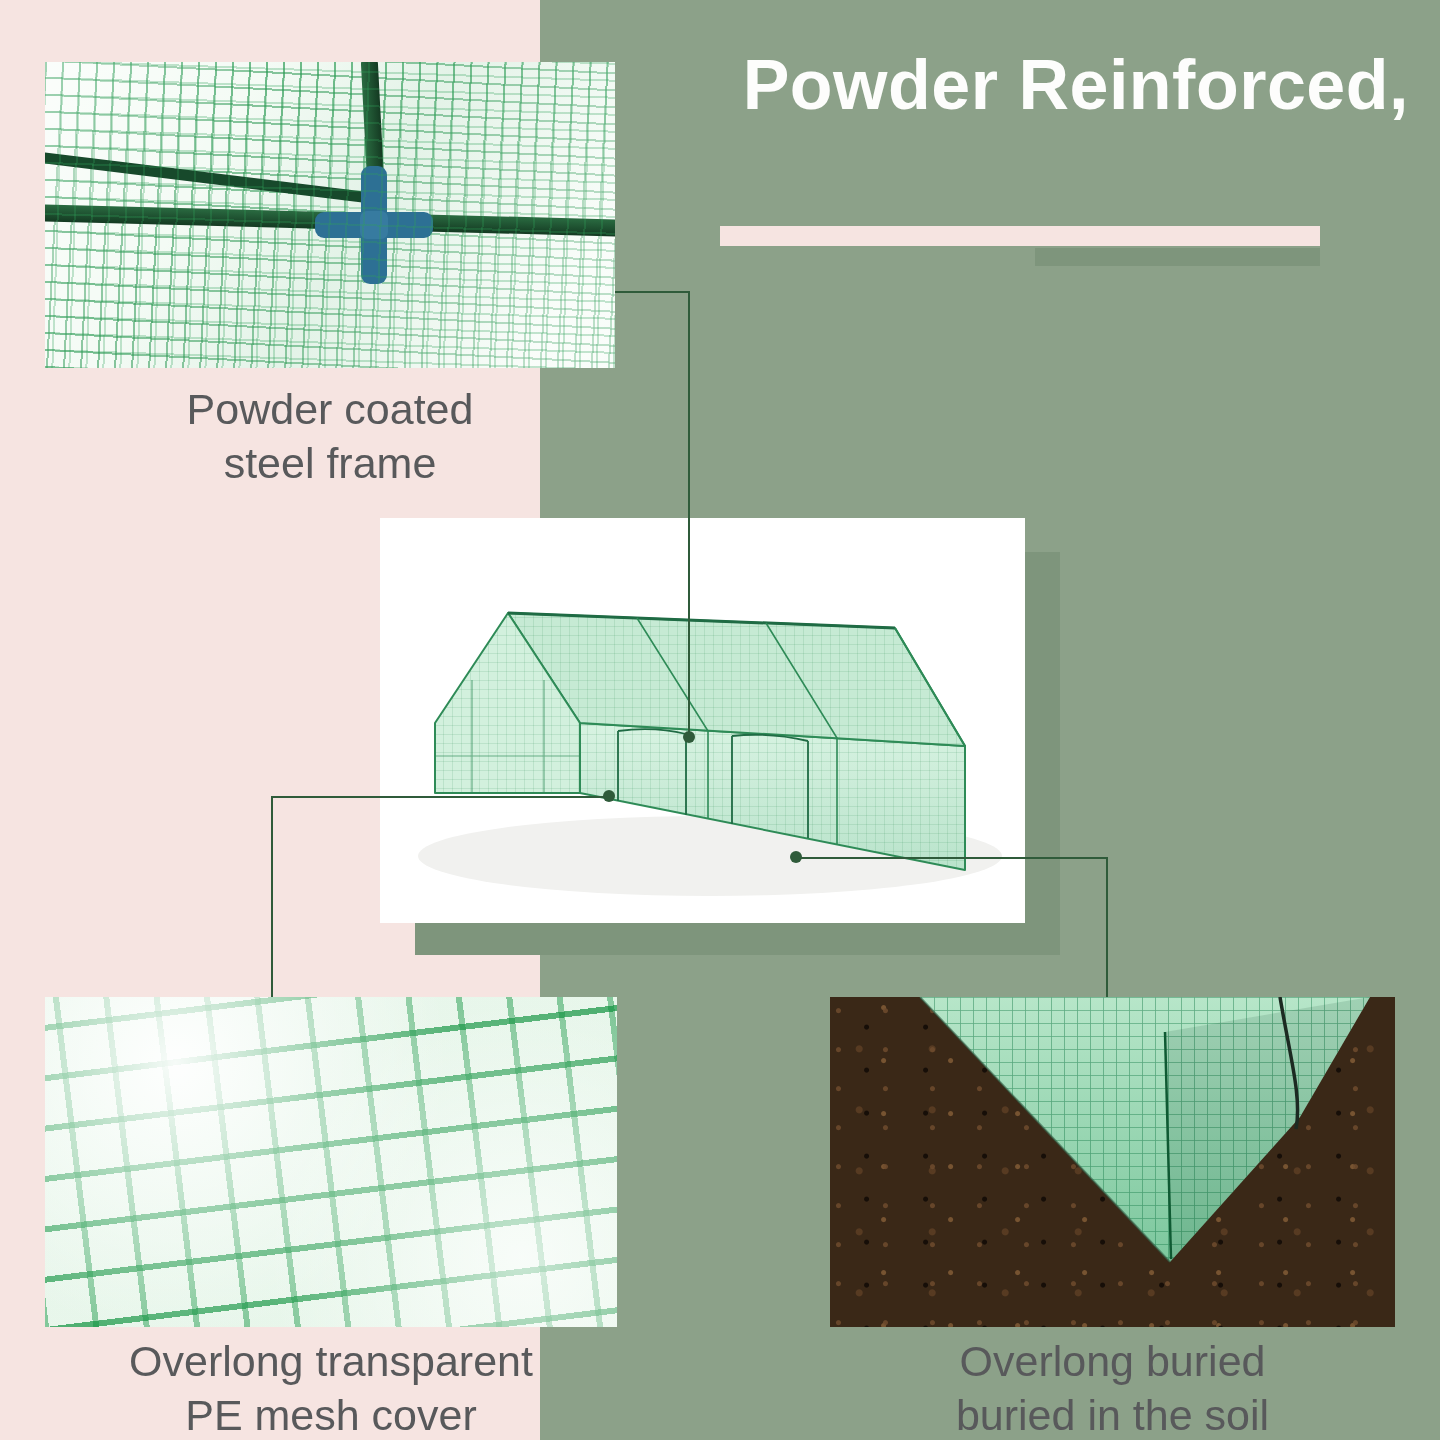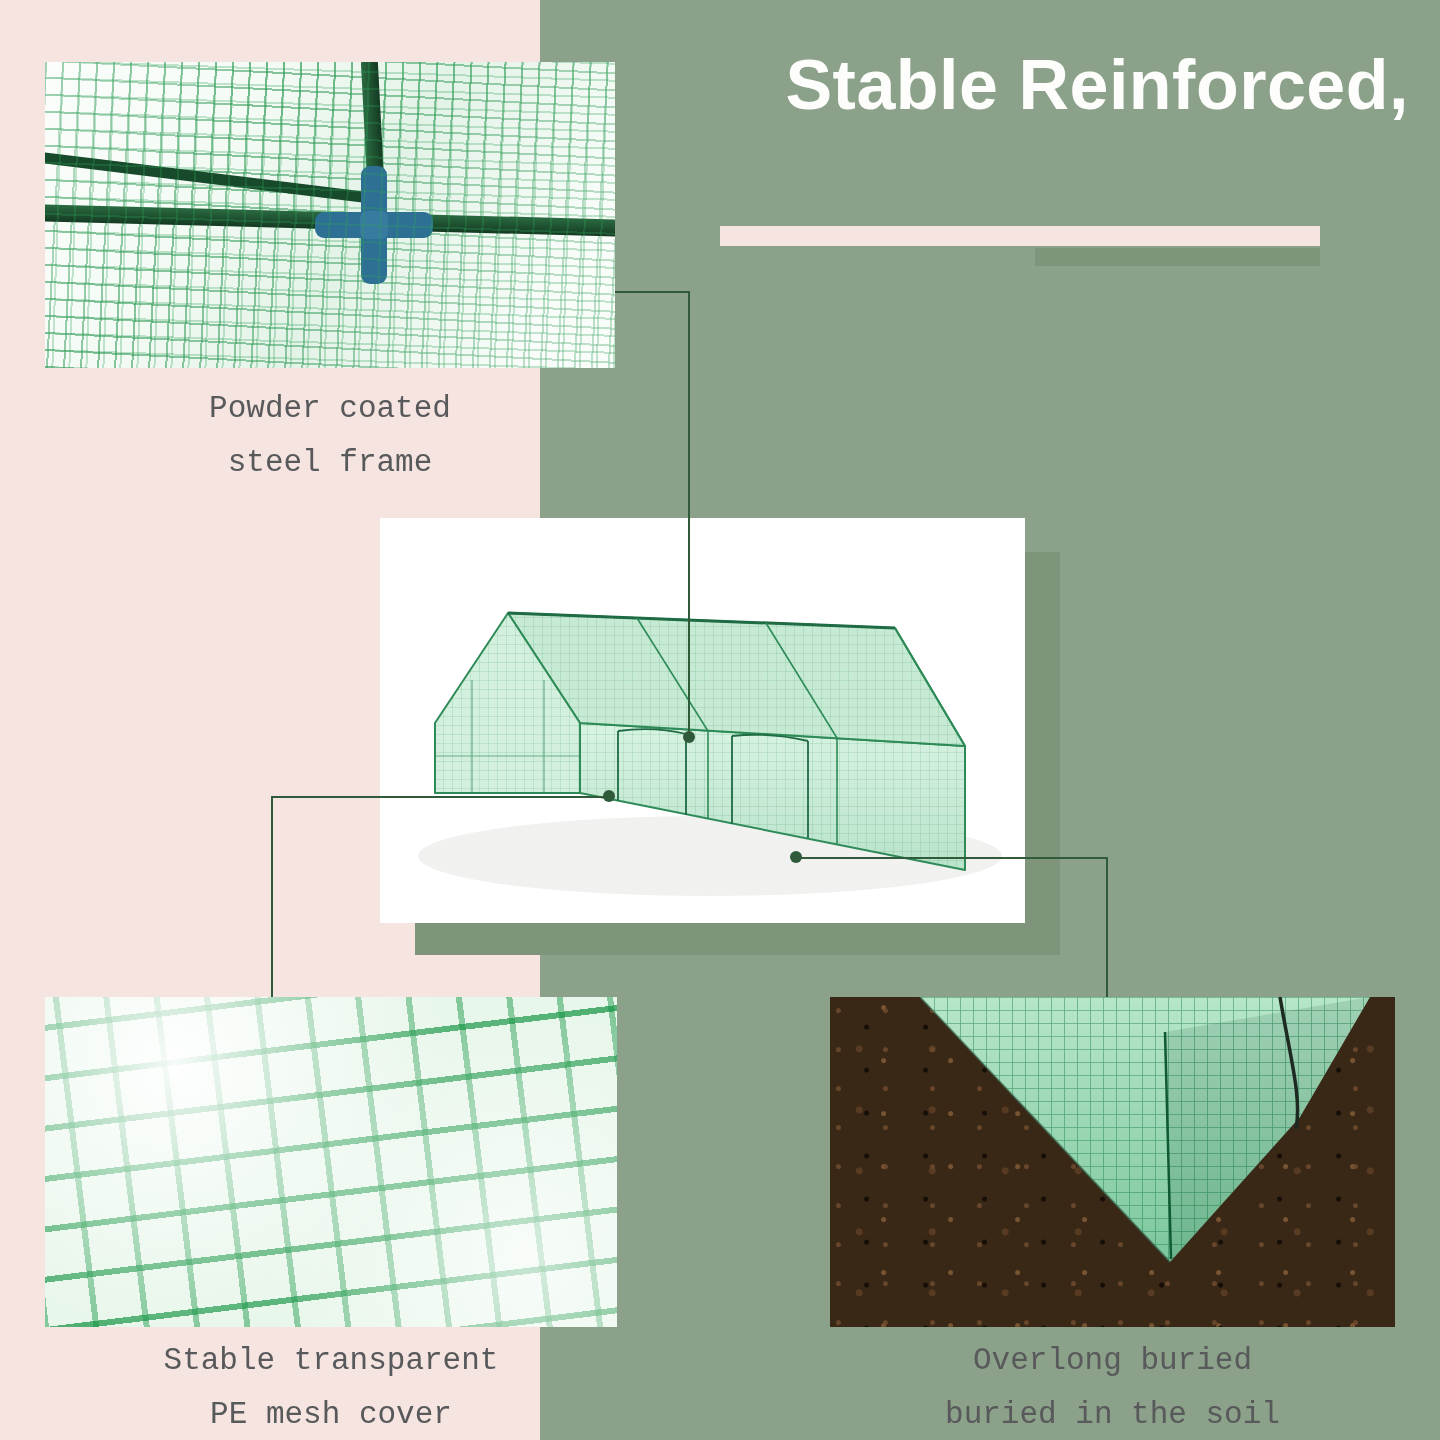--- a/index.html
+++ b/index.html
@@ -93,7 +93,7 @@
   <div class="abs pink-panel"></div>
 
   <div class="abs heading">
-    <div>Stable Reinforced,</div>
+    <div>Powder Reinforced,</div>
   </div>
   <div class="abs bar-pink"></div>
   <div class="abs bar-green"></div>

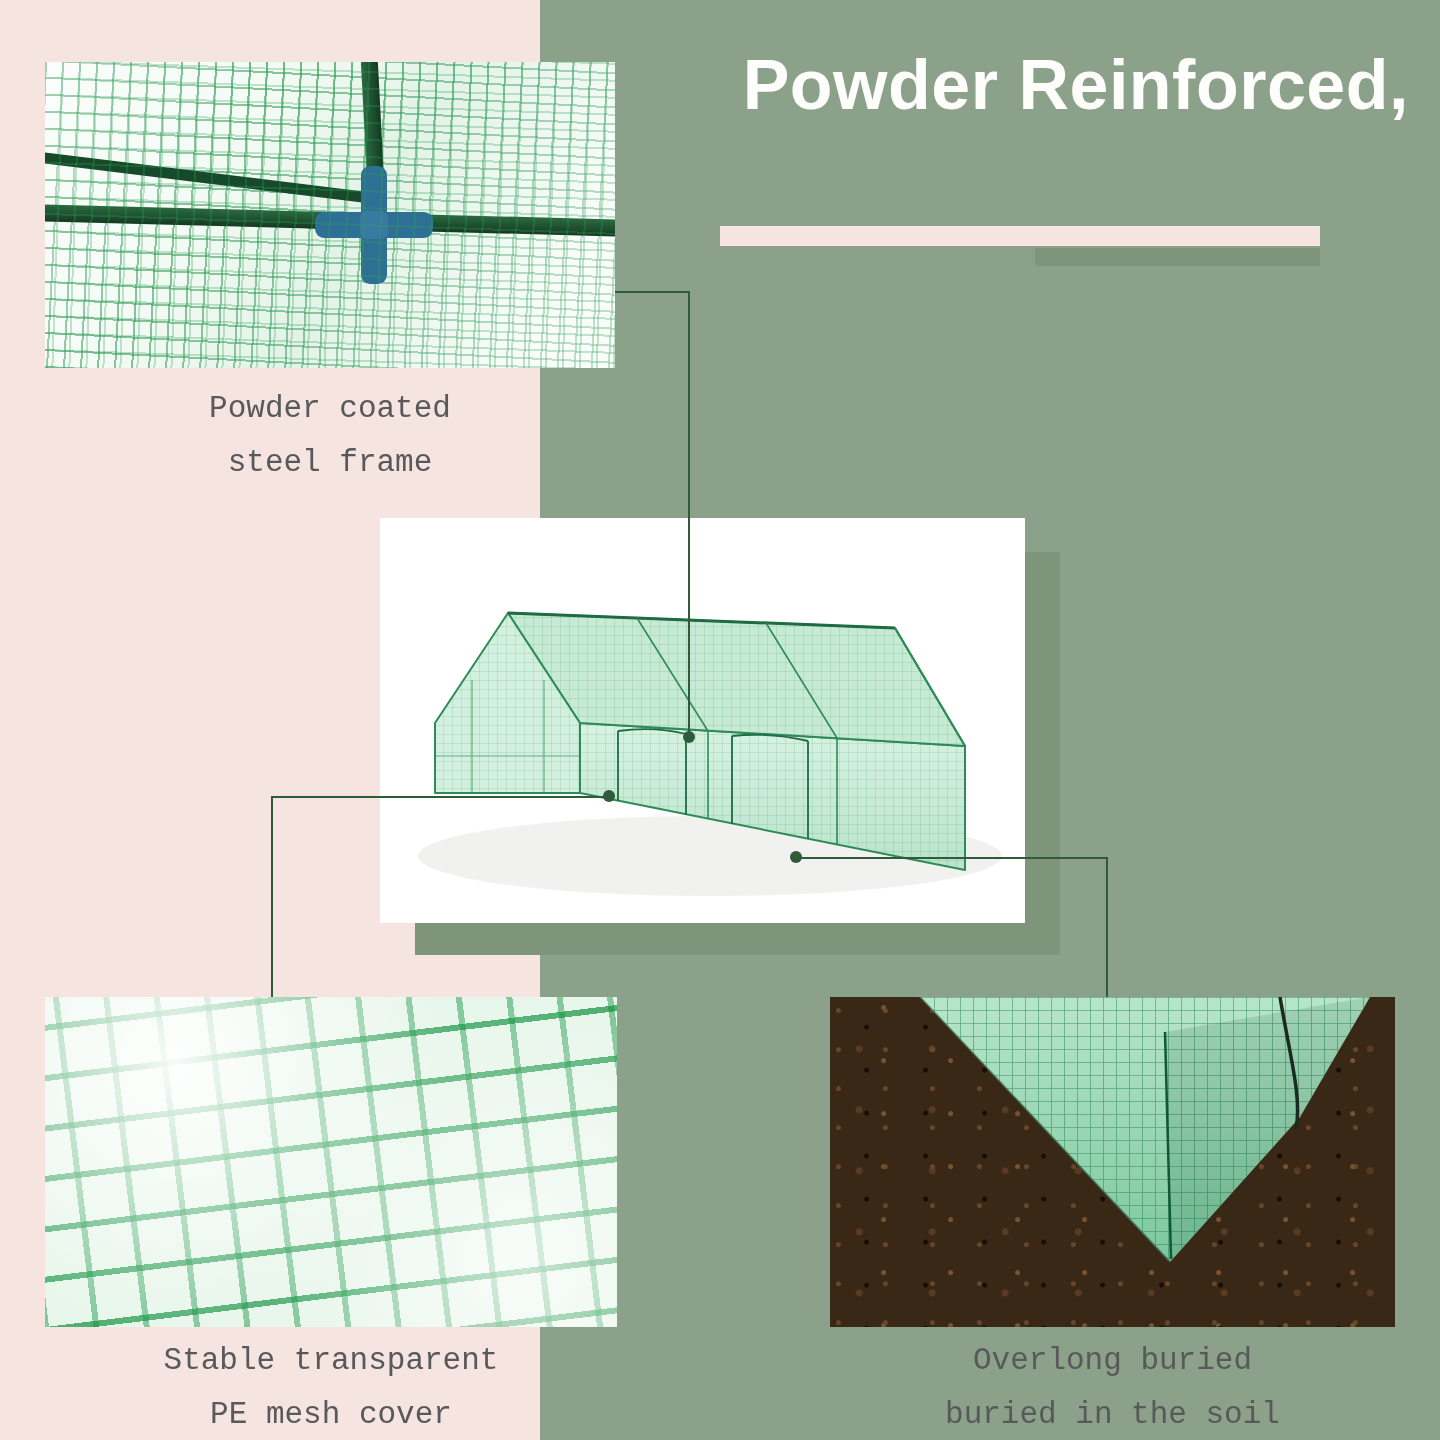--- a/index.html
+++ b/index.html
@@ -20,7 +20,7 @@
 
   
   .photo{overflow:hidden;z-index:2;}
-  .caption{font-size:31px;line-height:54px;color:#58595b;text-align:center;z-index:2;font-family:Liberation Mono, monospace;}
+  .caption{font-size:43px;line-height:54px;color:#58595b;text-align:center;z-index:2;}
 
   
   .photo-steel{left:45px;top:62px;width:570px;height:306px;

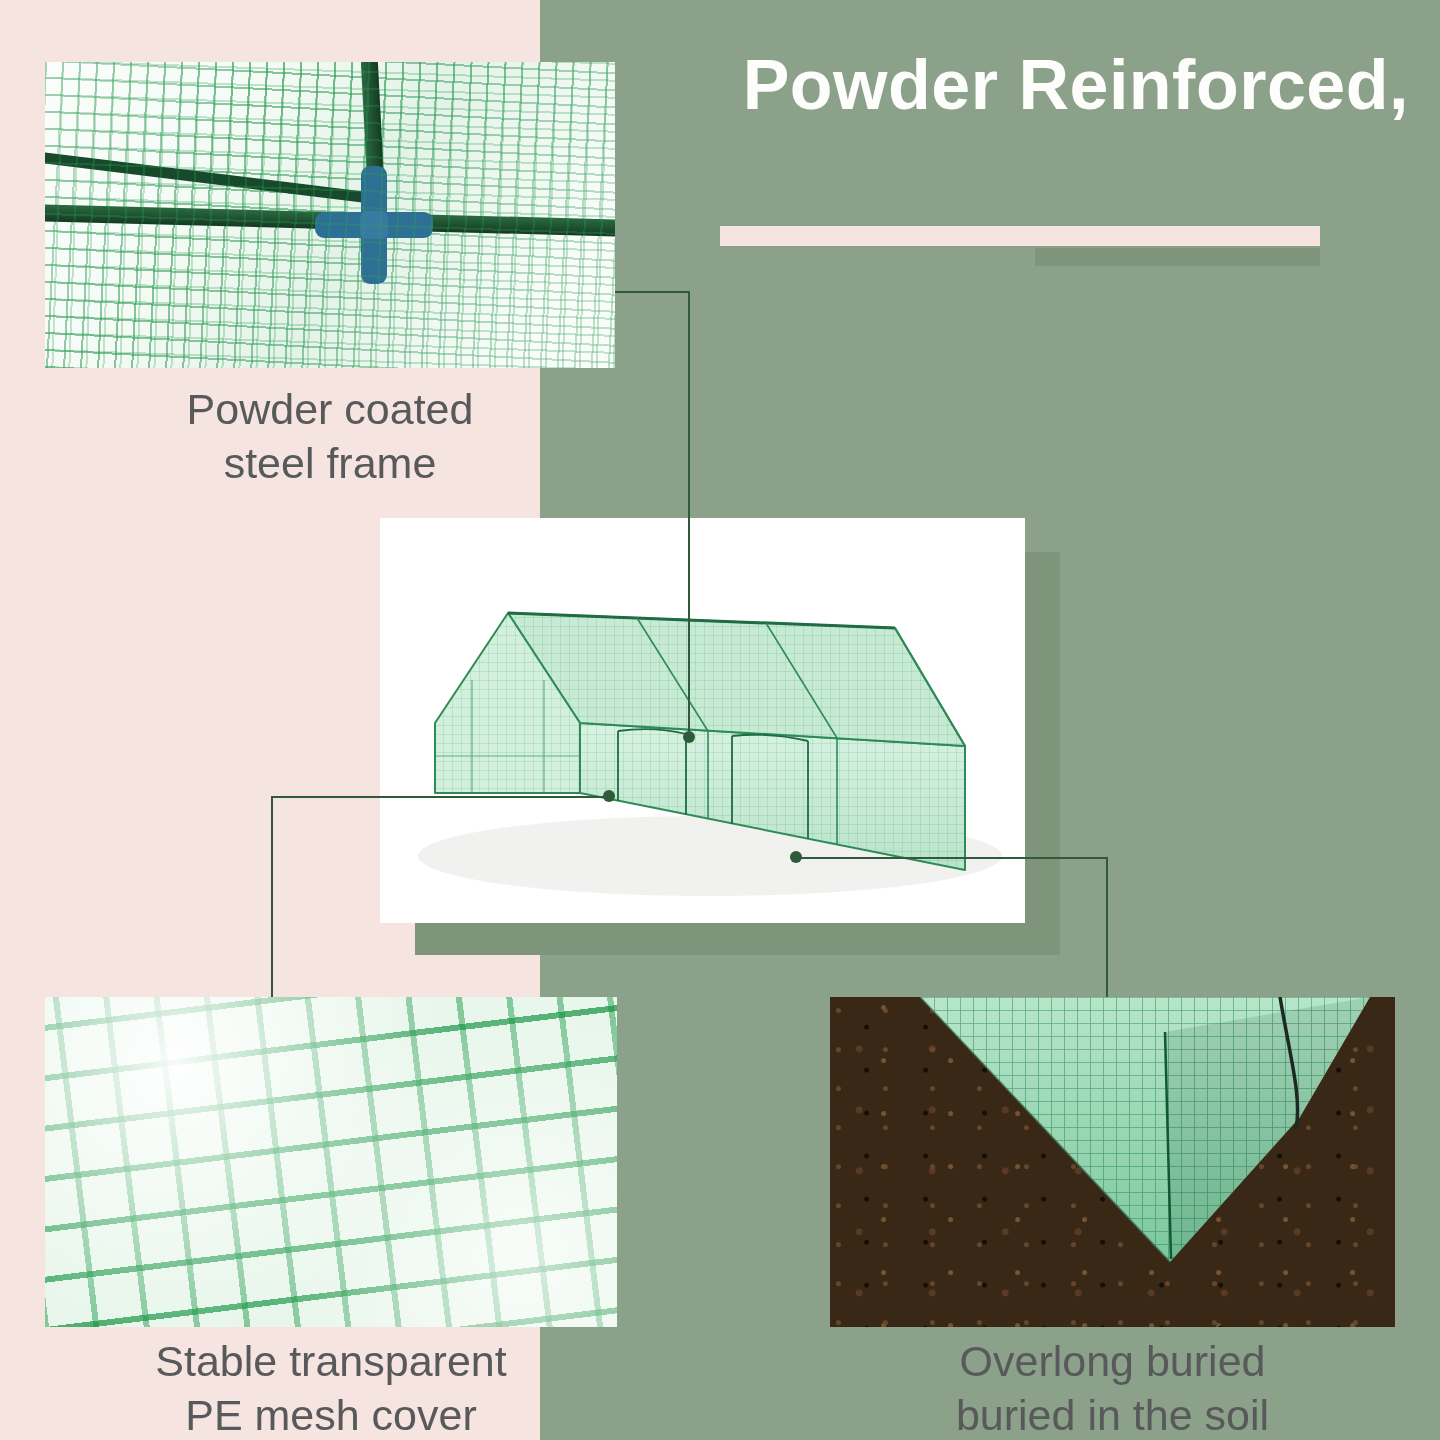--- a/index.html
+++ b/index.html
@@ -166,7 +166,7 @@
     <div class="abs mesh-rot"></div>
   </div>
   <div class="abs caption caption-mesh">
-    <div>Stable transparent</div>
+    <div>Overlong transparent</div>
     <div>PE mesh cover</div>
   </div>
 

